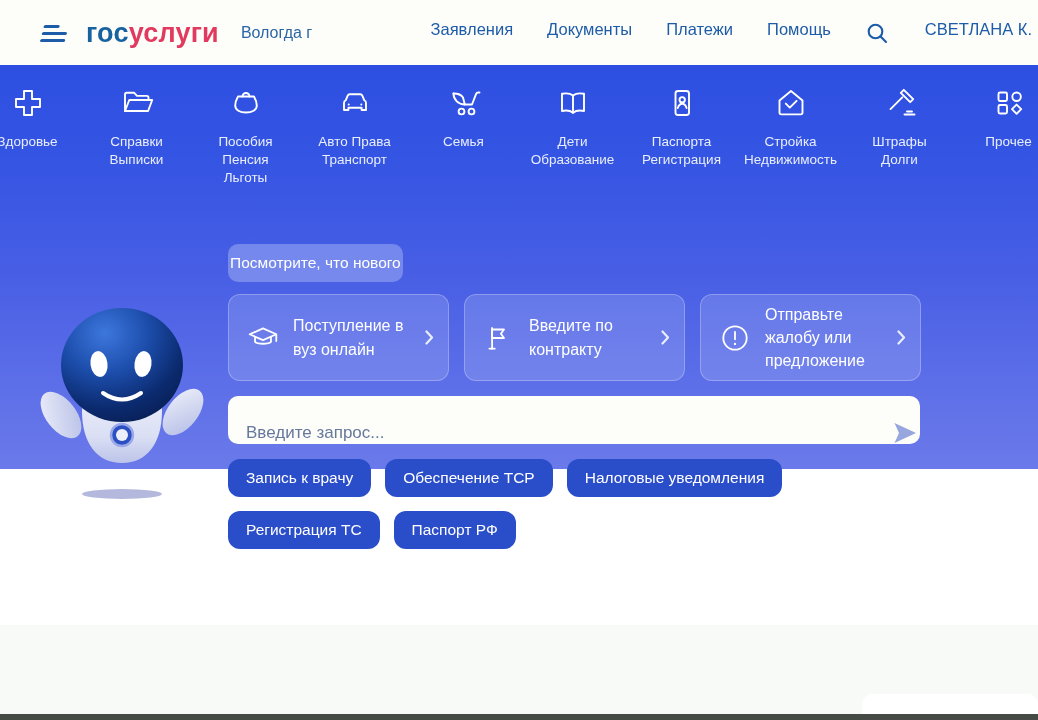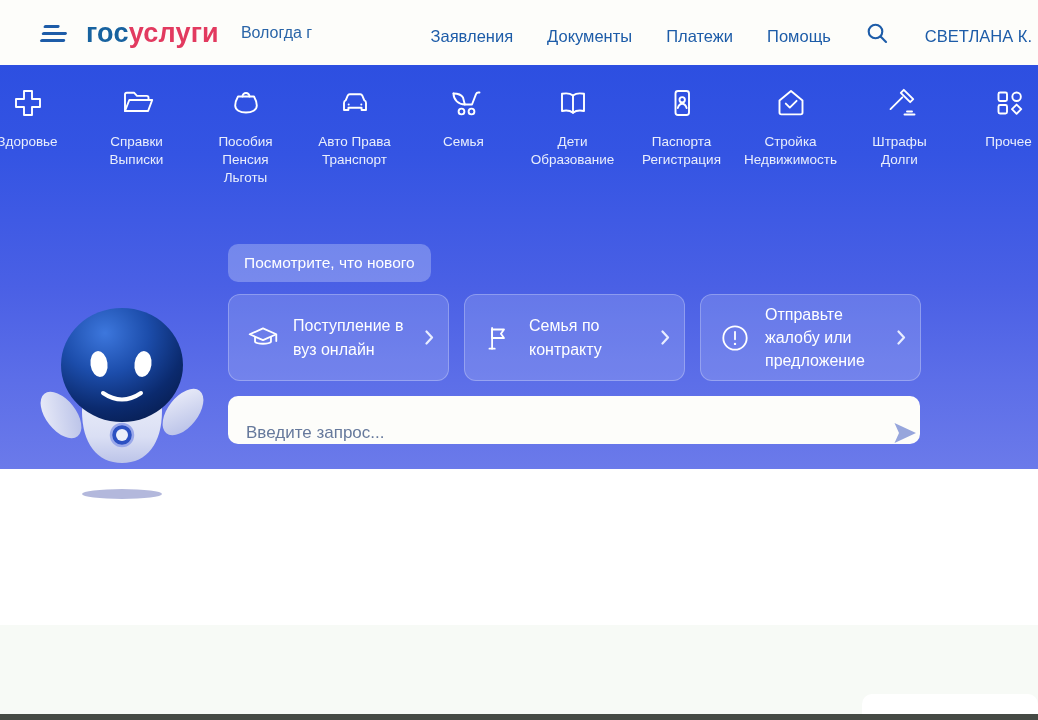--- a/index.html
+++ b/index.html
@@ -17,7 +17,7 @@
   .logo{margin-left:16px;font-size:27px;font-weight:bold;letter-spacing:.2px;white-space:nowrap;}
   .logo .lb{color:#17629f;} .logo .lr{color:#e23a5f;}
   .location{margin-left:22px;font-size:16px;color:#2a65a8;white-space:nowrap;cursor:pointer;}
-  .topnav{margin-left:auto;display:flex;align-items:flex-end;gap:34px;}
+  .topnav{margin-left:auto;display:flex;align-items:flex-start;gap:34px;}
   .topnav a{font-size:16.5px;color:#1d5ca8;text-decoration:none;white-space:nowrap;cursor:pointer;}
   .search-btn{width:26px;height:26px;cursor:pointer;display:flex;align-items:center;}
   .user{font-size:16.5px;color:#1d5ca8;white-space:nowrap;cursor:pointer;}

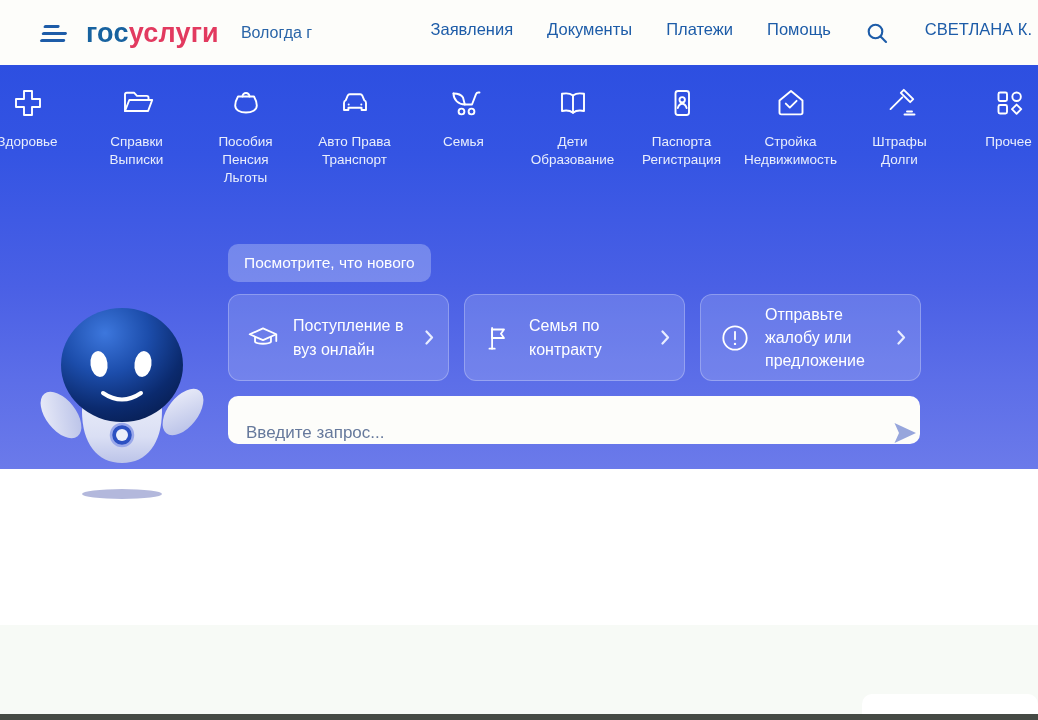--- a/index.html
+++ b/index.html
@@ -35,7 +35,7 @@
   .mascot{position:absolute;left:28px;top:228px;width:188px;height:212px;}
 
   .content{position:absolute;left:228px;top:179px;width:700px;}
-  .whats-new{display:inline-block;height:38px;line-height:38px;padding:0 16px;border-radius:10px;
+  .whats-new{display:inline-block;height:38px;line-height:38px;padding:0 2px;border-radius:10px;
     background:rgba(228,235,255,.30);color:#fff;font-size:15.5px;cursor:pointer;}
 
   .cards{display:flex;gap:15px;margin-top:12px;}

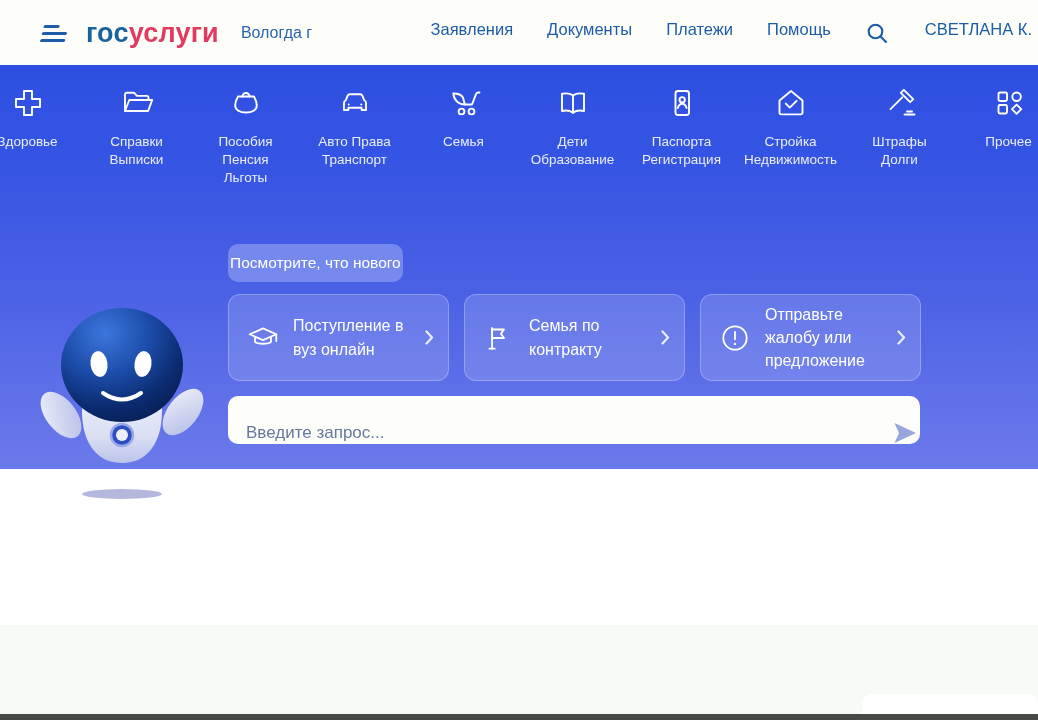--- a/index.html
+++ b/index.html
@@ -242,7 +242,7 @@
             <path d="M7 26 h5"></path>
             <path d="M9.5 8 h11.2 l-2.9 4 2.9 4 H9.5 z"></path>
           </svg>
-          <div class="ct">Семья по
+          <div class="ct">Введите по
 контракту</div>
           <svg class="chev" width="9" height="15" viewBox="0 0 9 15" fill="none" stroke="#e8edff" stroke-width="2.2" stroke-linecap="round" stroke-linejoin="round">
               <polyline points="1.5,1.5 7,7.5 1.5,13.5"></polyline>

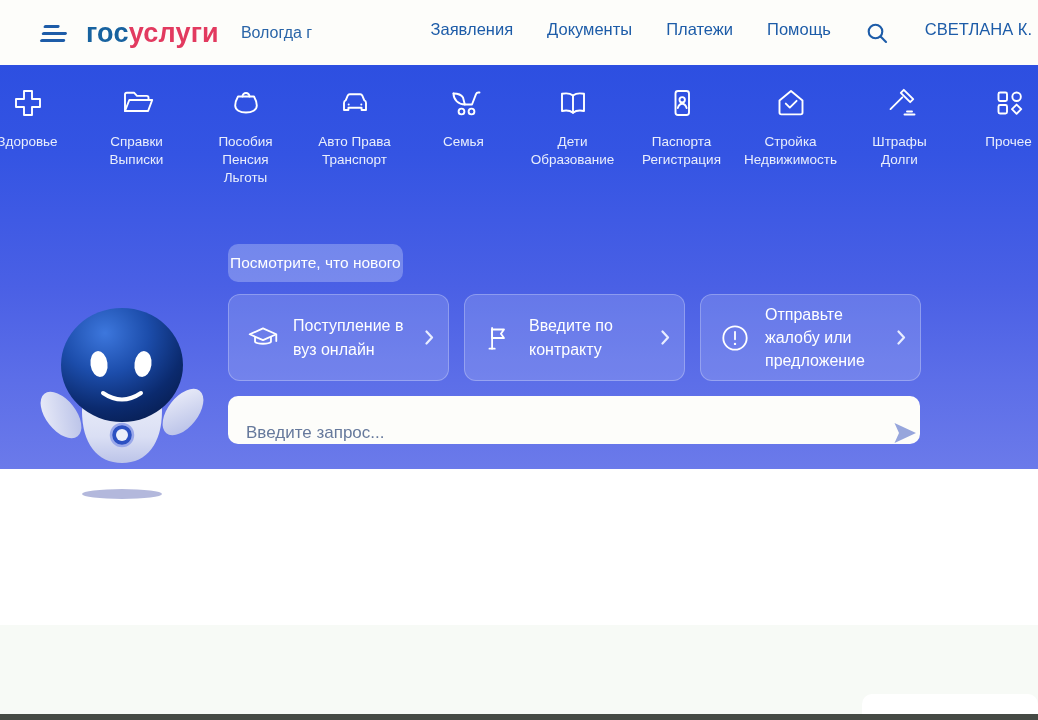--- a/index.html
+++ b/index.html
@@ -271,6 +271,13 @@
         </svg>
       </div>
 
+      <div class="chips">
+        <div class="chip">Запись к врачу</div>
+        <div class="chip">Обеспечение ТСР</div>
+        <div class="chip">Налоговые уведомления</div>
+        <div class="chip">Регистрация ТС</div>
+        <div class="chip">Паспорт РФ</div>
+      </div>
 
     </div>
   </div>

